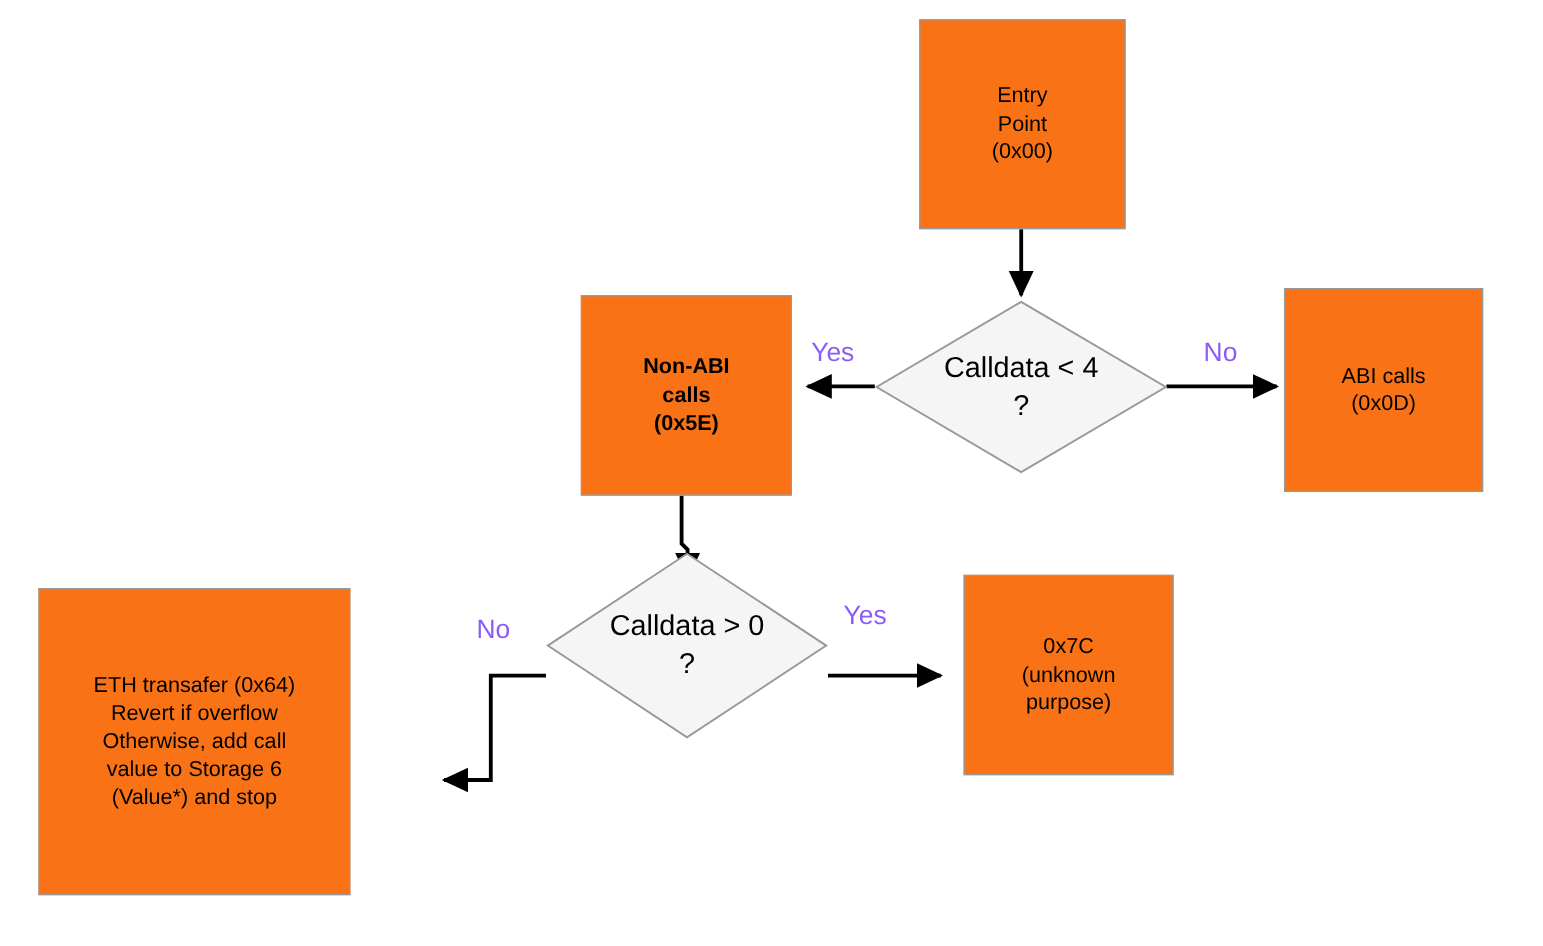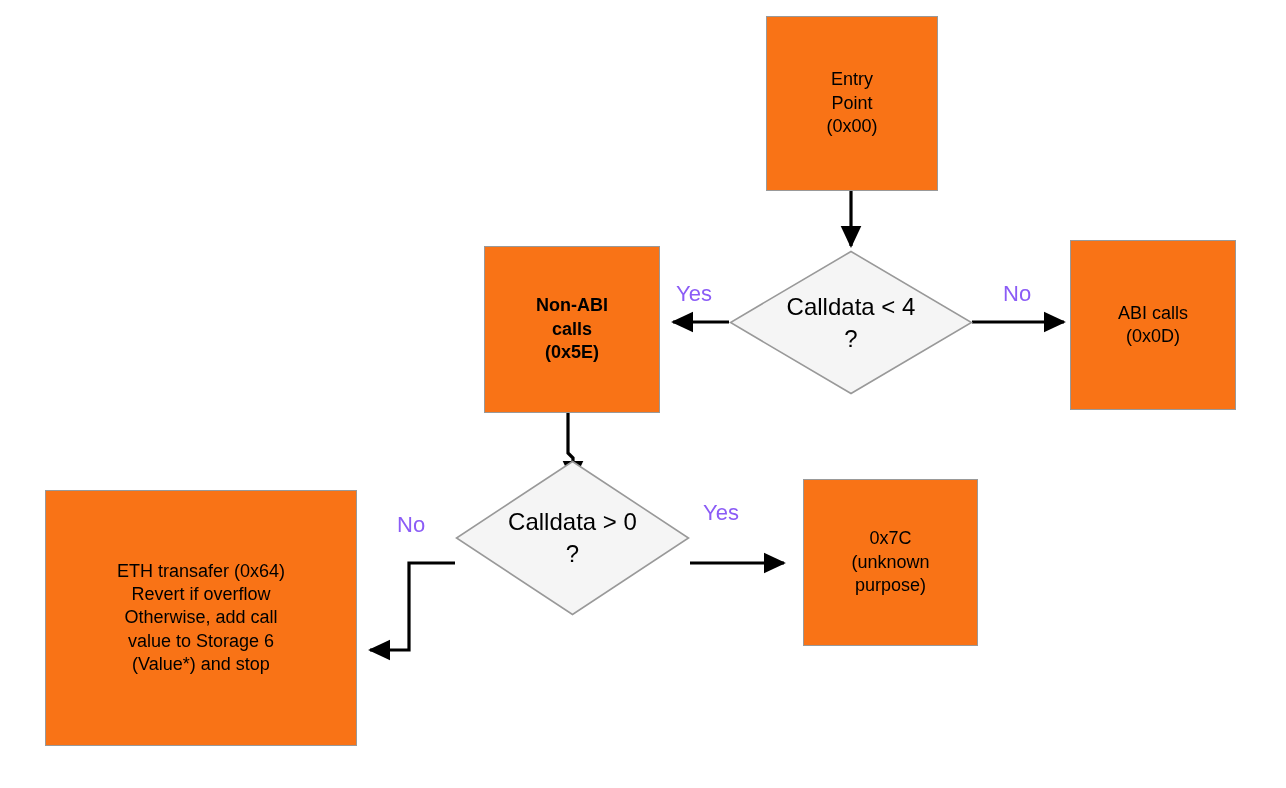--- a/index.html
+++ b/index.html
@@ -152,7 +152,7 @@
 (unknown
 purpose)</div>
 
-  <div class="node box" style="left:45px; top:490px; width:312px; height:256px;">ETH transafer (0x64)
+  <div class="node box" style="left:32px; top:490px; width:260px; height:256px;">ETH transafer (0x64)
 Revert if overflow
 Otherwise, add call
 value to Storage 6

